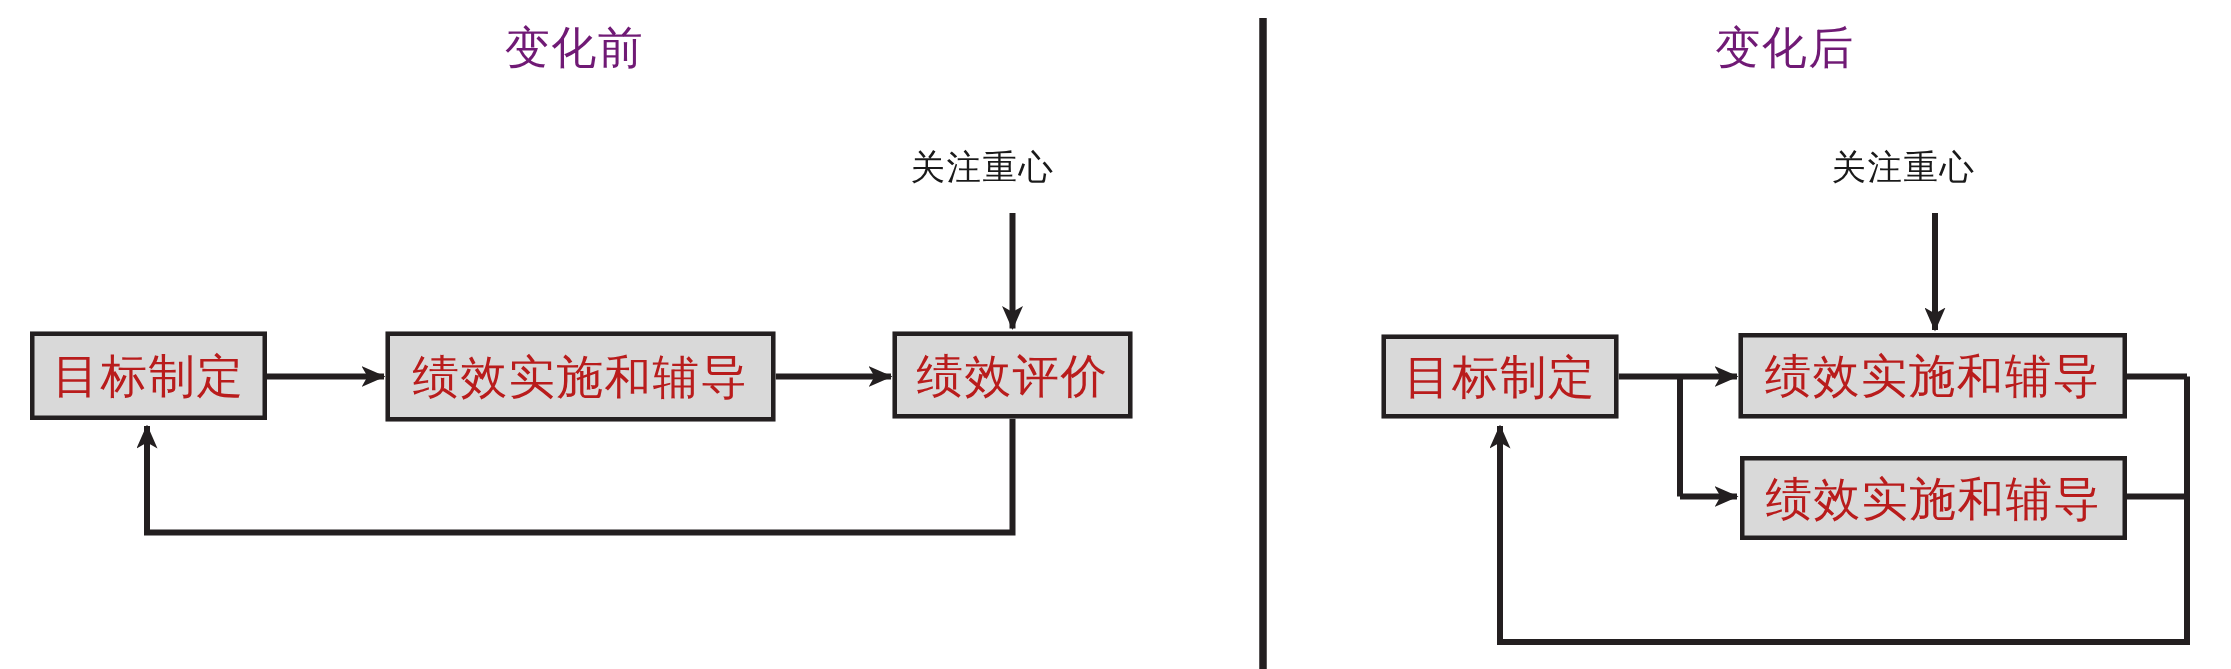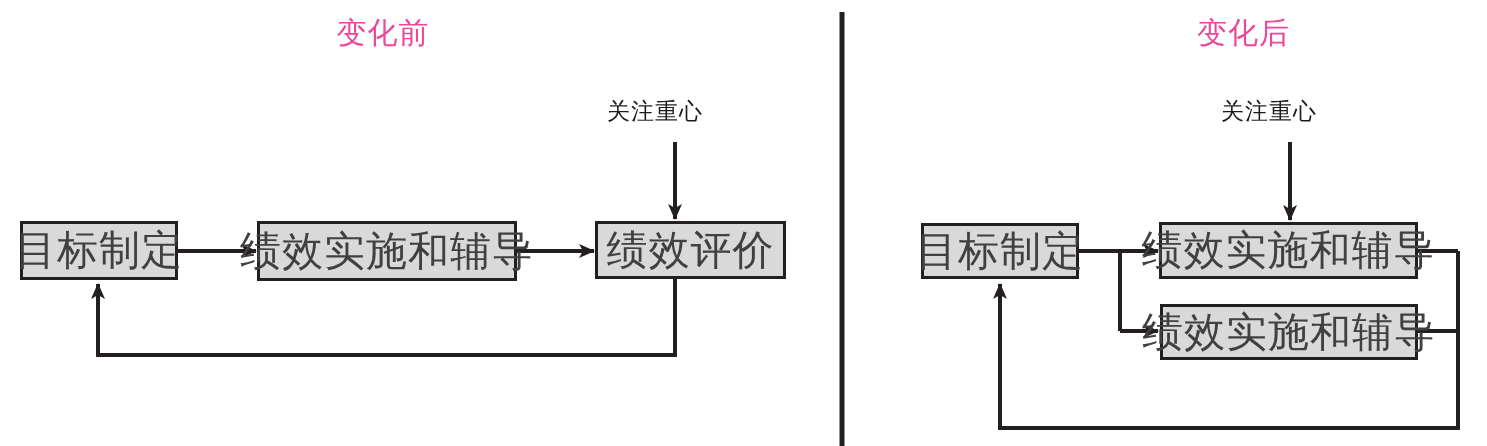--- a/index.html
+++ b/index.html
@@ -48,7 +48,7 @@
   }
   .panel-title {
     position: absolute;
-    color: #ec4899;
+    color: #701a75;
     font-size: 30px;
     line-height: 1;
     letter-spacing: 1px;

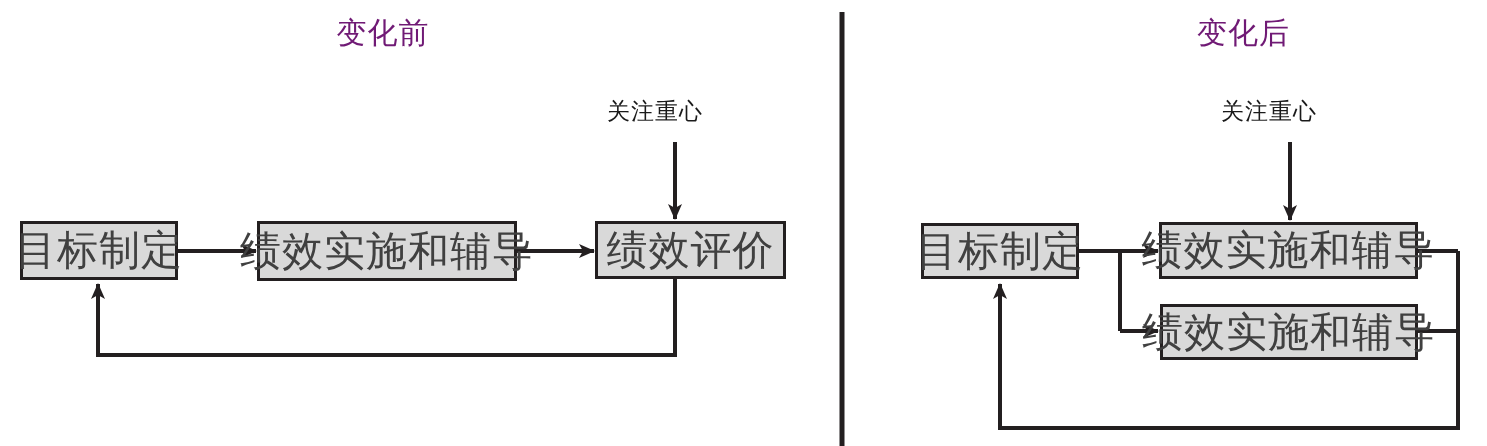--- a/index.html
+++ b/index.html
@@ -110,7 +110,7 @@
 
   <div class="node-box" style="left:595px; top:221px; width:191px; height:58px;">绩效评价</div>
 
-  <div class="panel-title" style="left:1090px; top:18px; width:200px;text-align:right;">变化后</div>
+  <div class="panel-title" style="left:1090px; top:18px; width:200px;">变化后</div>
 
   <div class="free-label" style="left:1221px; top:100px;">关注重心</div>
 

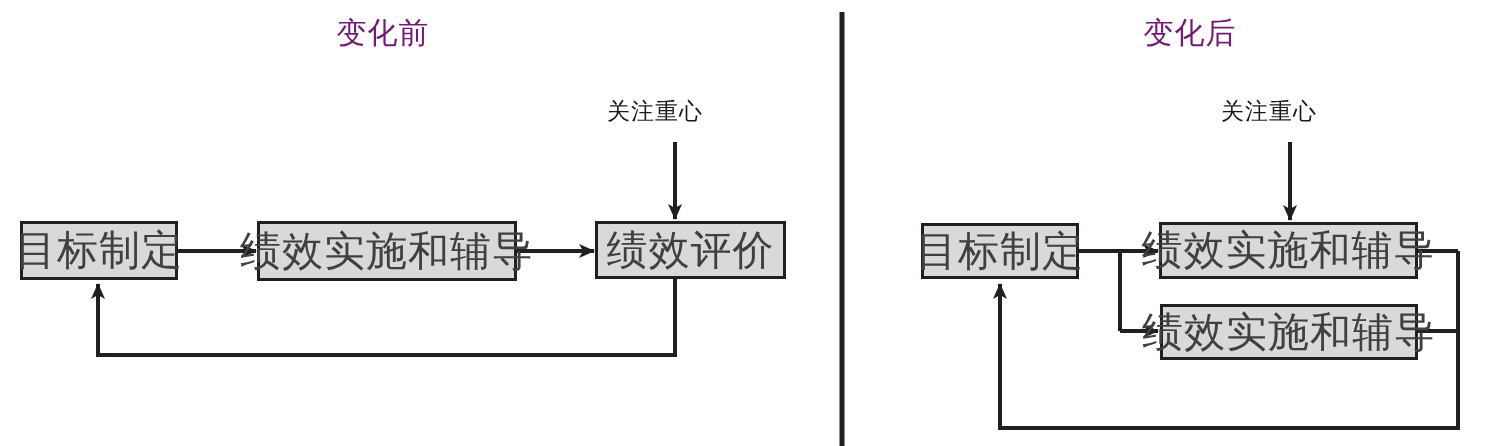--- a/index.html
+++ b/index.html
@@ -32,8 +32,8 @@
     display: flex;
     align-items: center;
     justify-content: center;
-    color: #404040;
-    font-size: 41px;
+    color: #b91c1c;
+    font-size: 31px;
     line-height: 1;
     letter-spacing: 1px;
     white-space: nowrap;

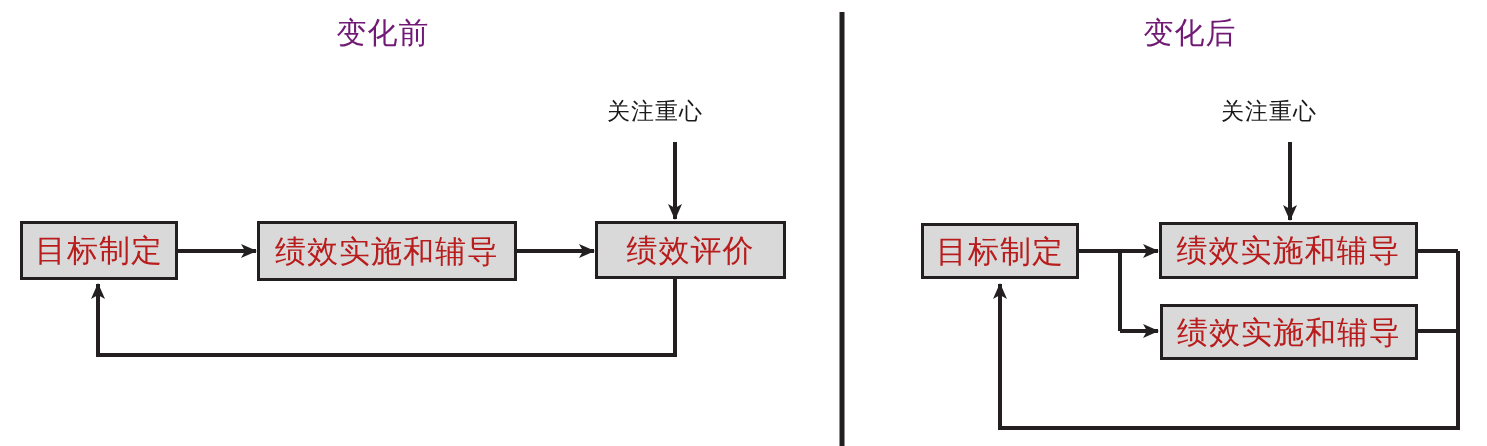--- a/index.html
+++ b/index.html
@@ -108,7 +108,7 @@
 
   <div class="node-box" style="left:257px; top:221px; width:260px; height:60px;">绩效实施和辅导</div>
 
-  <div class="node-box" style="left:595px; top:221px; width:191px; height:58px;">绩效评价</div>
+  <div class="node-box" style="left:595px; top:221px; width:160px; height:58px;">绩效评价</div>
 
   <div class="panel-title" style="left:1090px; top:18px; width:200px;">变化后</div>
 

